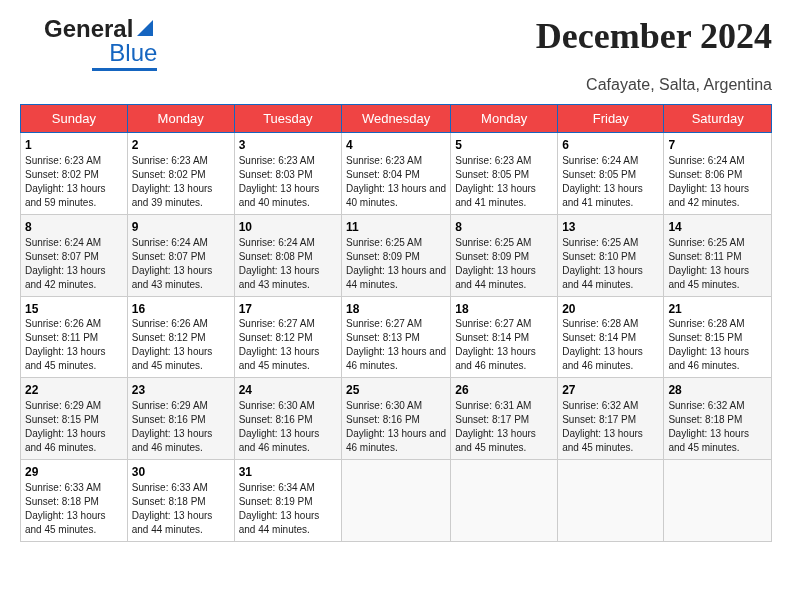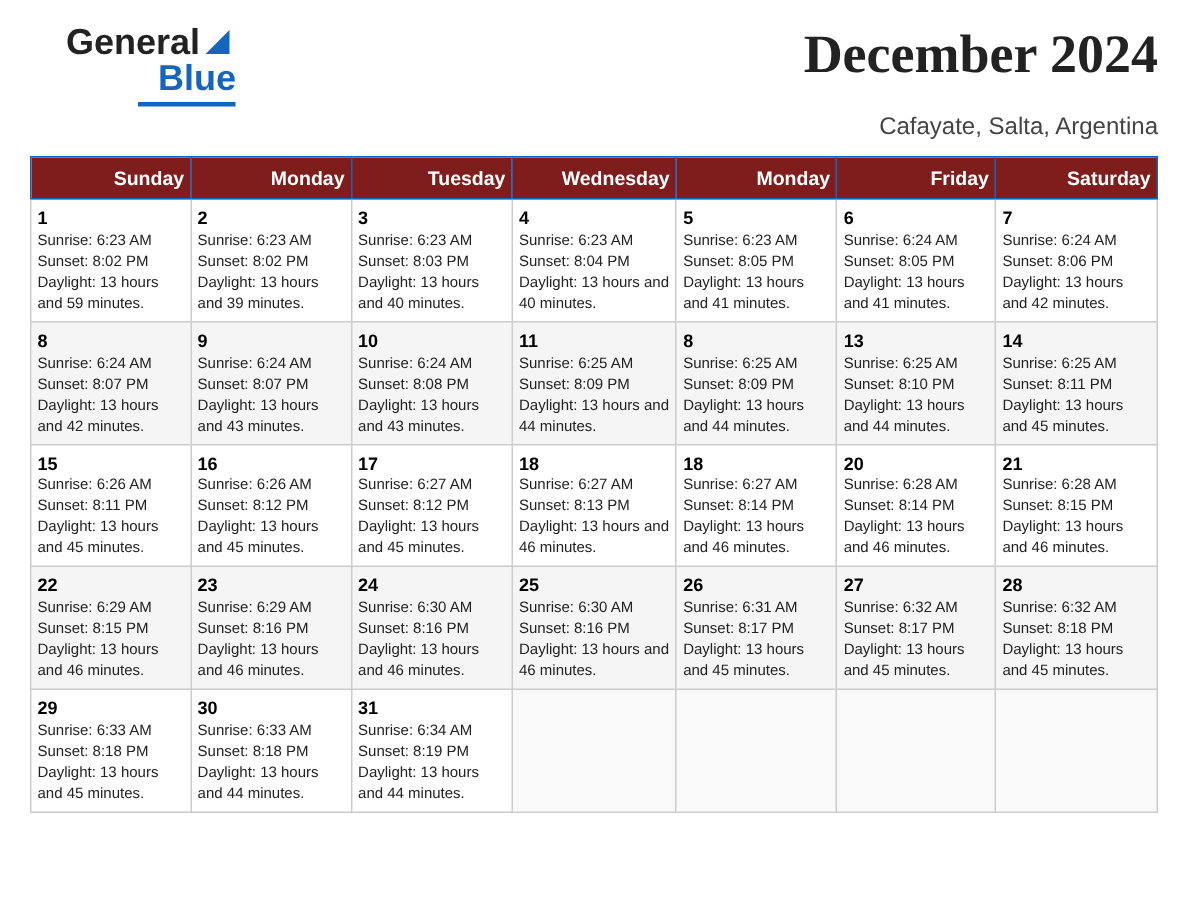--- a/index.html
+++ b/index.html
@@ -92,7 +92,7 @@
         </svg>
       </div>
       <div style="display:flex; align-items:center; margin-top:-4px;">
-        <span style="font-size:24px; font-weight:bold; color:#1565c0;">Blue</span>
+        <span style="font-size:24px; font-weight:normal; color:#1565c0;">Blue</span>
       </div>
       <div style="width:65px; height:3px; background:#1565c0; margin-top:1px;"></div>
     </div>

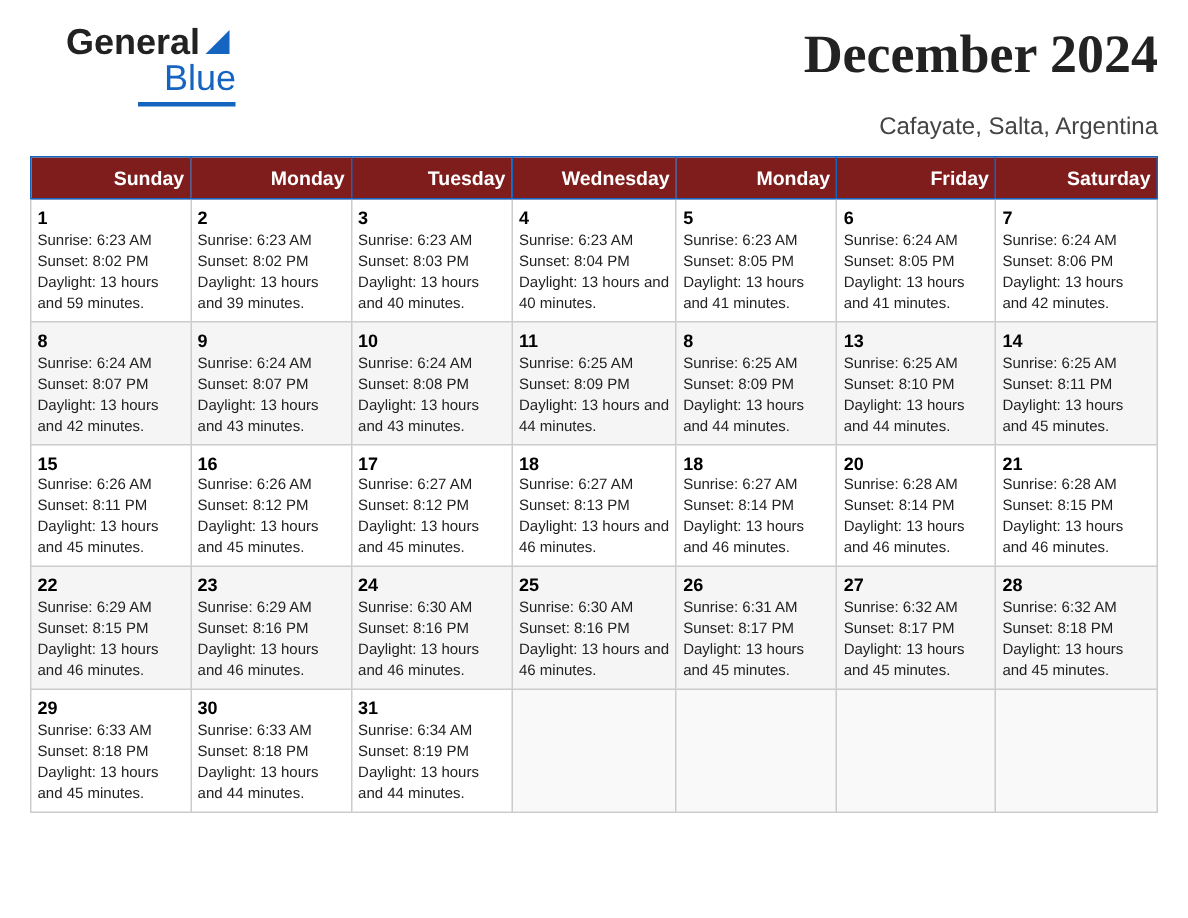--- a/index.html
+++ b/index.html
@@ -46,12 +46,12 @@
       font-size: 10.5px;
     }
     thead tr th {
-      background: #7f1d1d;
+      background: #ef4444;
       color: #fff;
-      font-weight: bold;
+      font-weight: normal;
       font-size: 13px;
       padding: 6px 4px;
-      text-align: right;
+      text-align: center;
       border: 1px solid #1565c0;
     }
     tbody tr td {

